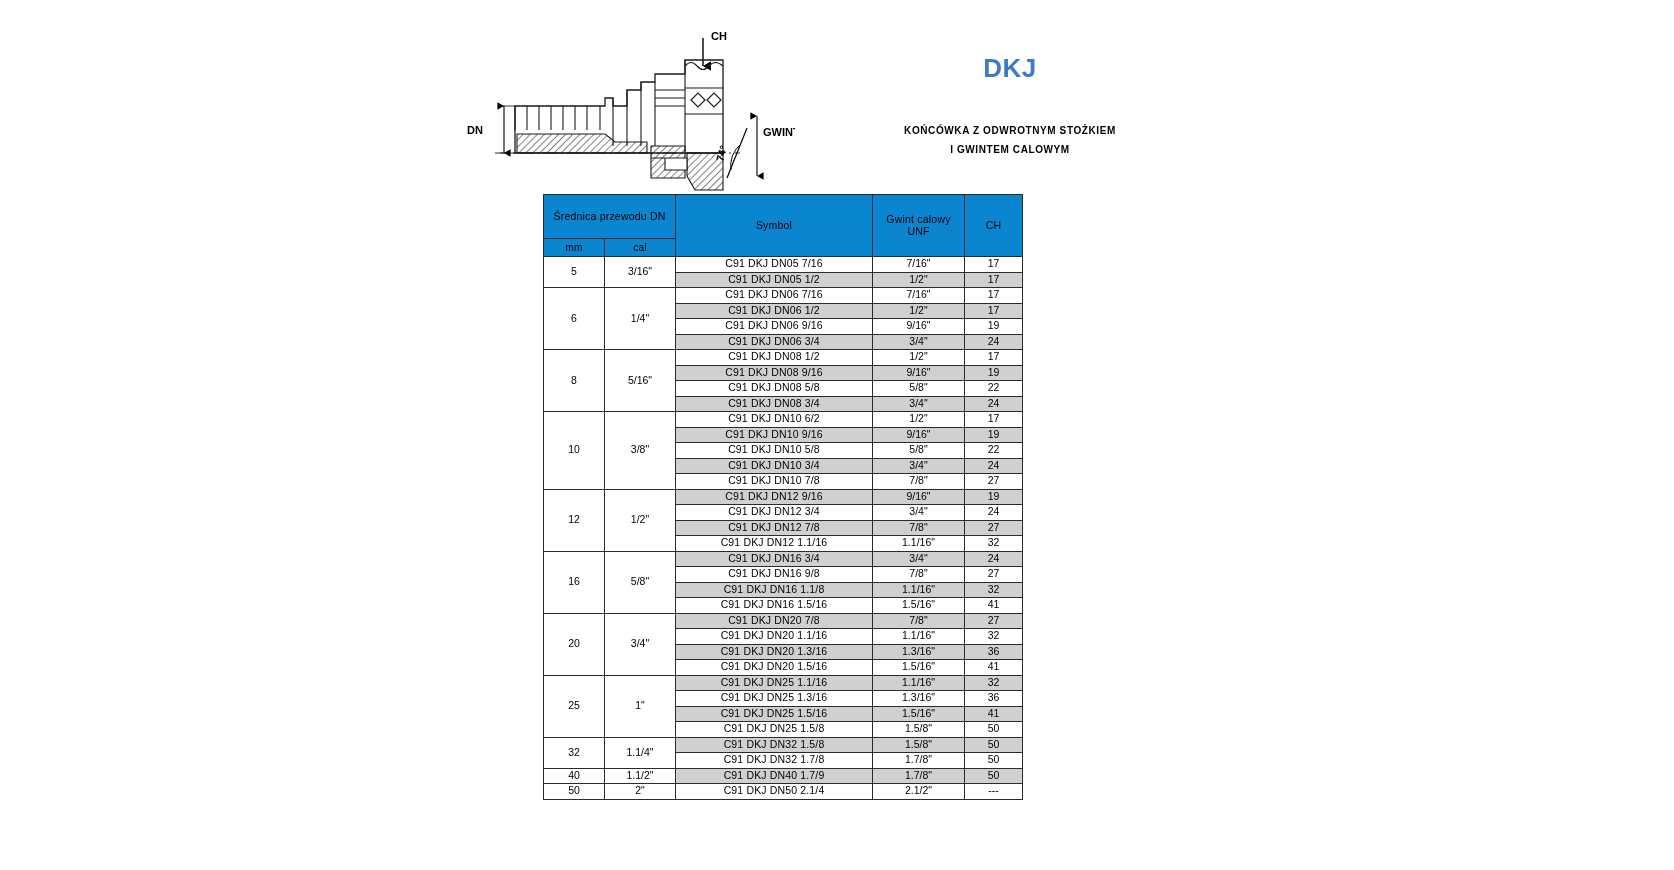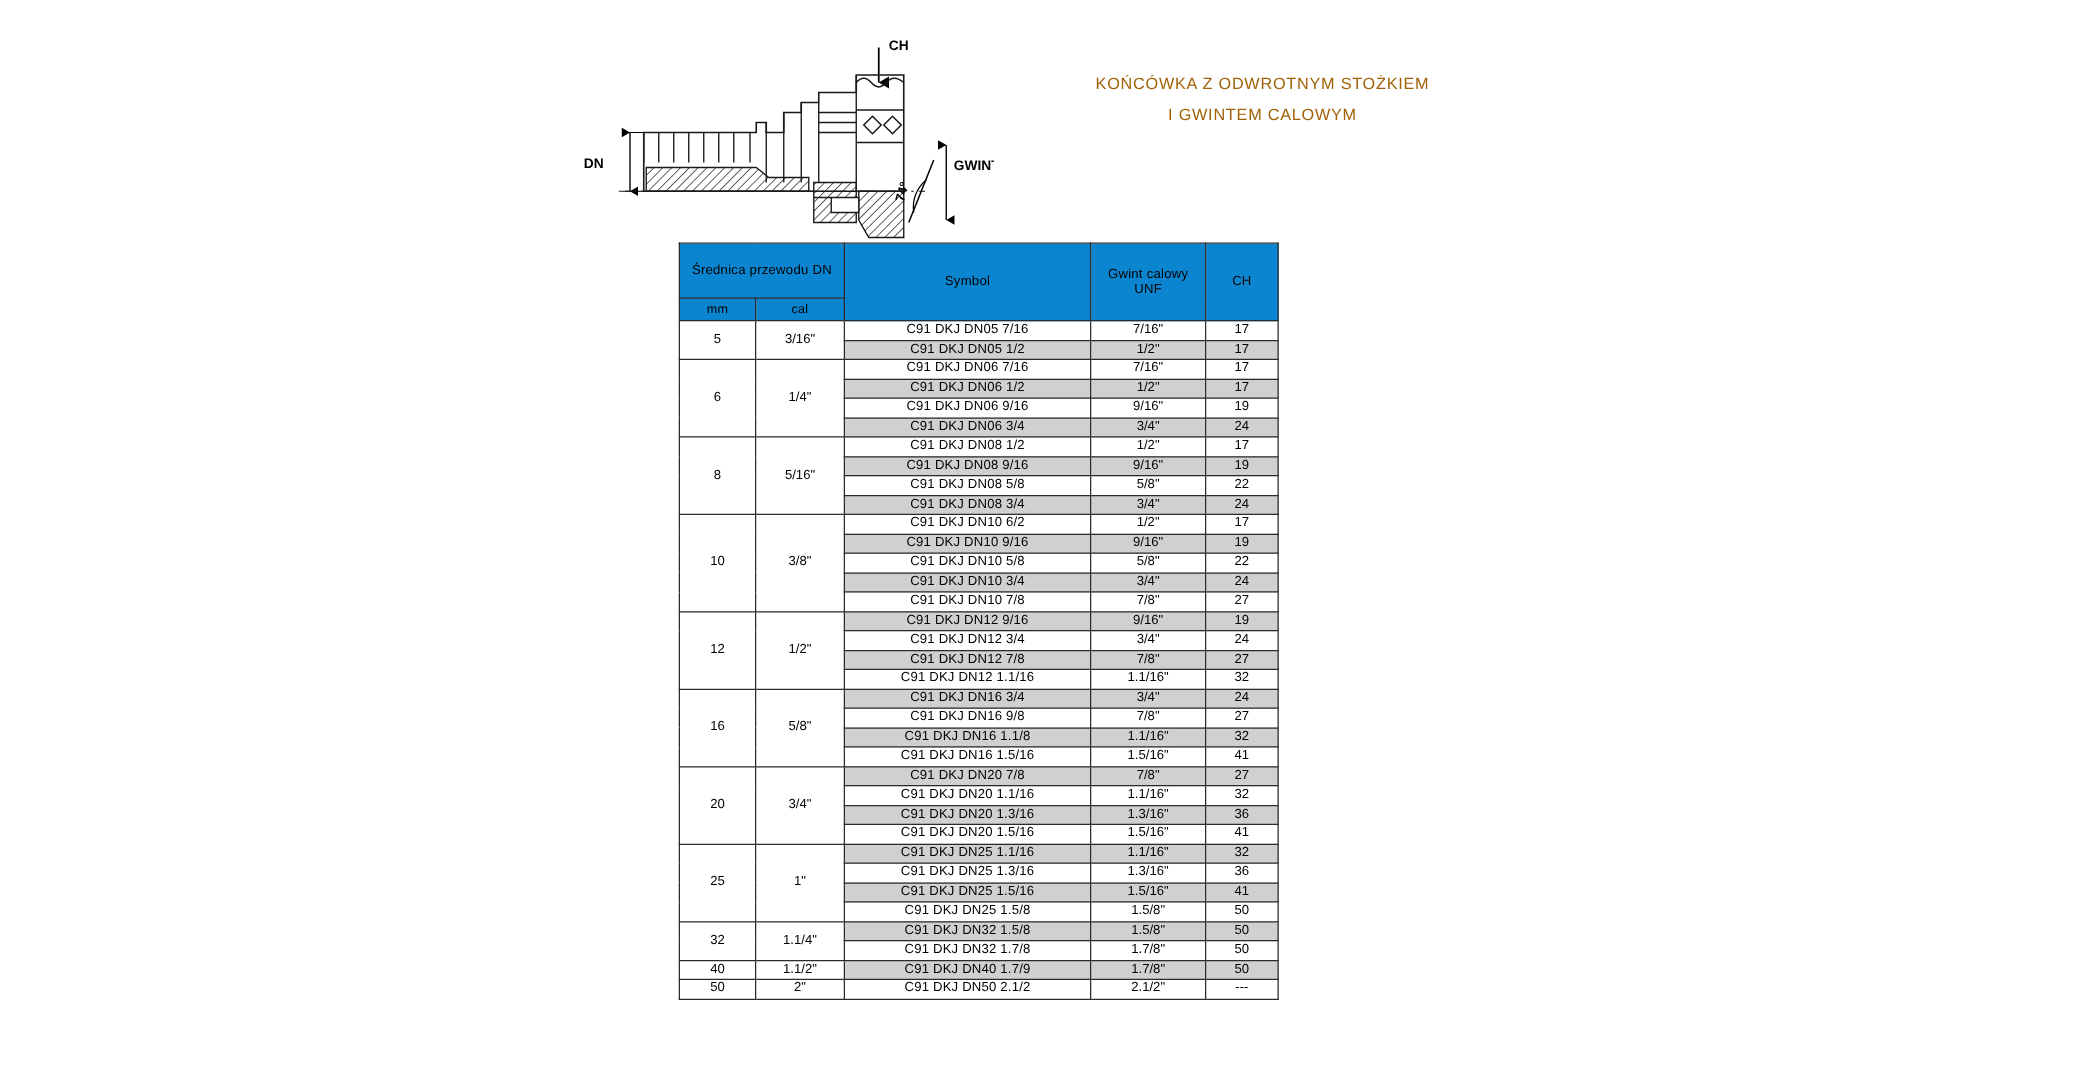--- a/index.html
+++ b/index.html
@@ -177,6 +177,7 @@
   </div>
 
   <div id="title-block">
+    <div id="product-code">DKJ</div>
     <div class="subtitle-line">KOŃCÓWKA Z ODWROTNYM STOŻKIEM</div>
     <div class="subtitle-line">I GWINTEM CALOWYM</div>
   </div>

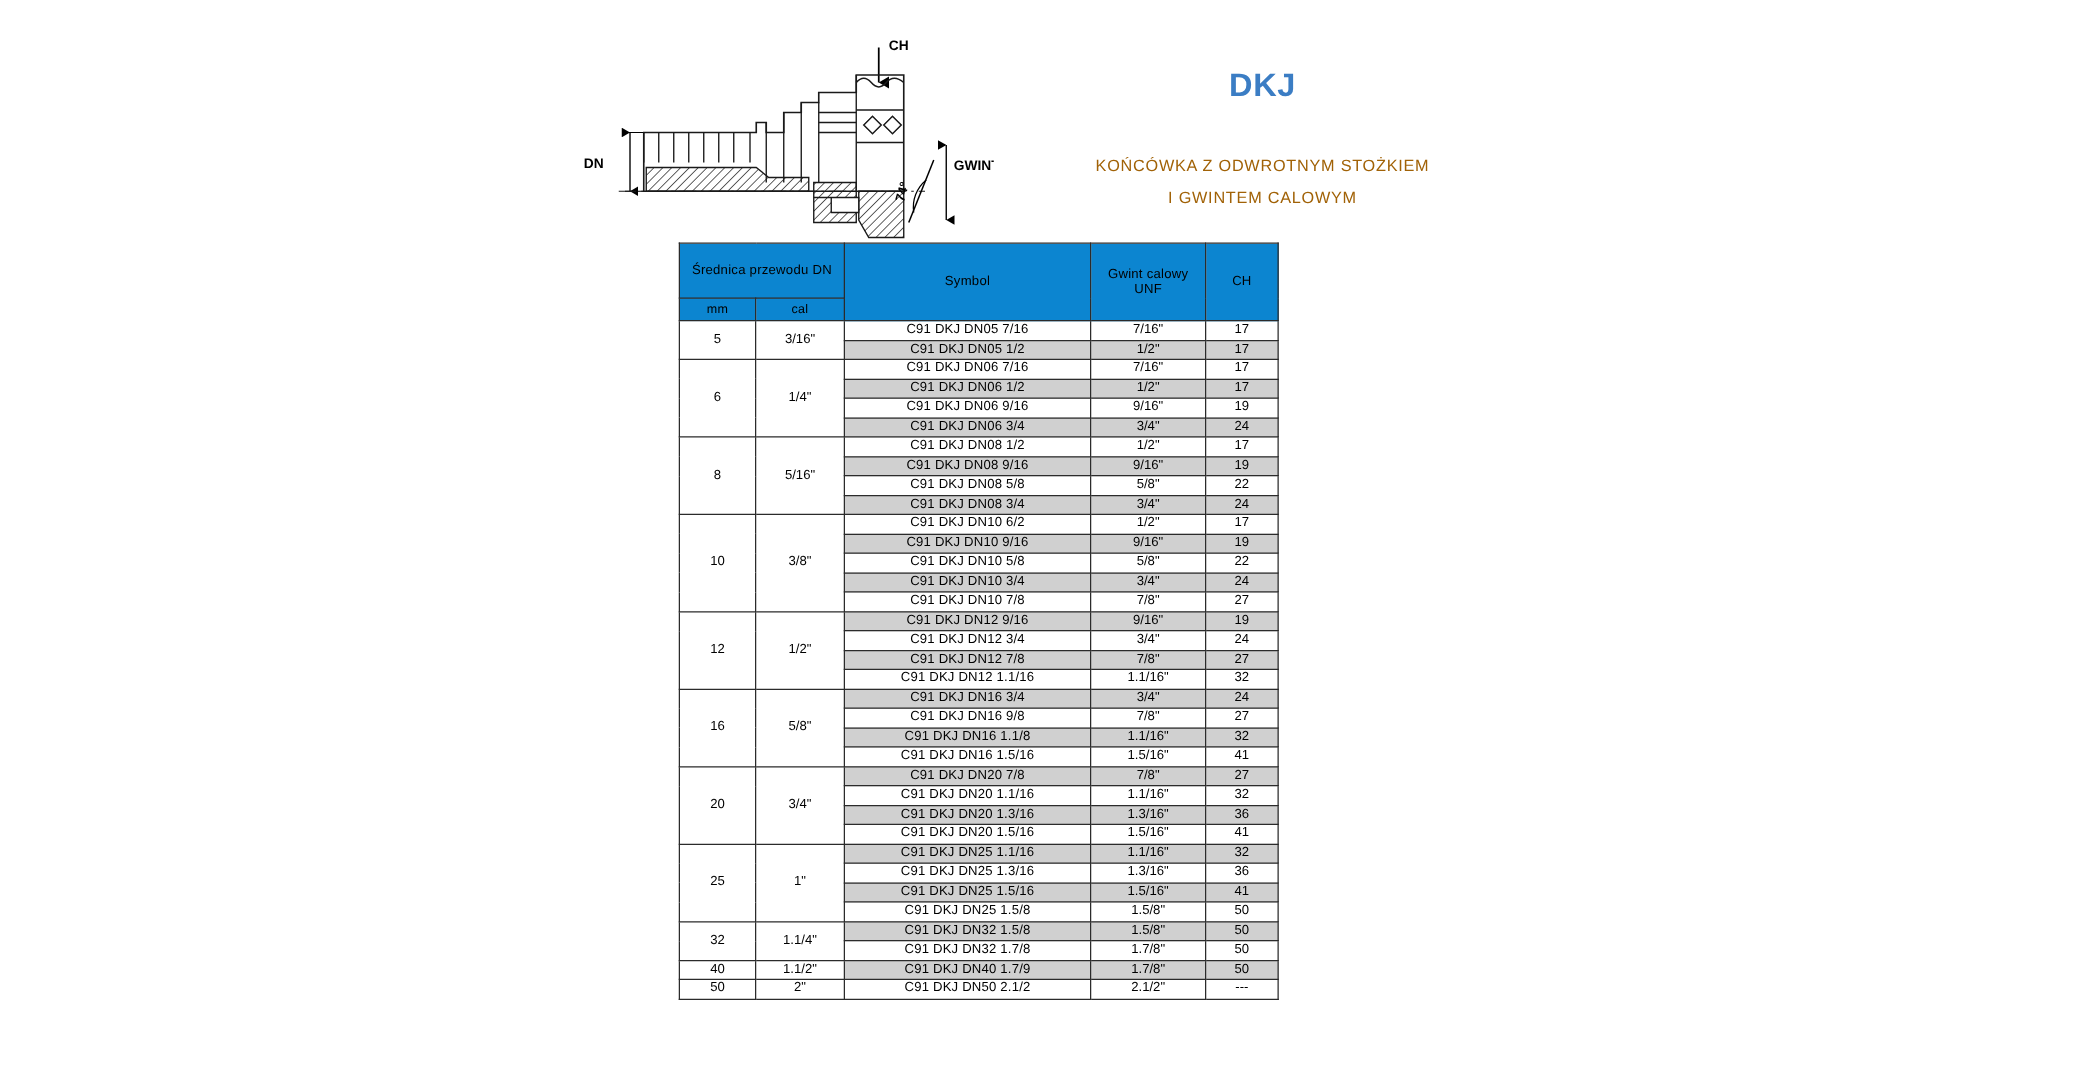--- a/index.html
+++ b/index.html
@@ -48,9 +48,9 @@
     line-height: 1;
   }
   .subtitle-line {
-    color: #a16207;
-    font-size: 13px;
-    font-weight: normal;
+    color: #000000;
+    font-size: 10px;
+    font-weight: bold;
     letter-spacing: 0.6px;
     line-height: 1.9;
     white-space: nowrap;

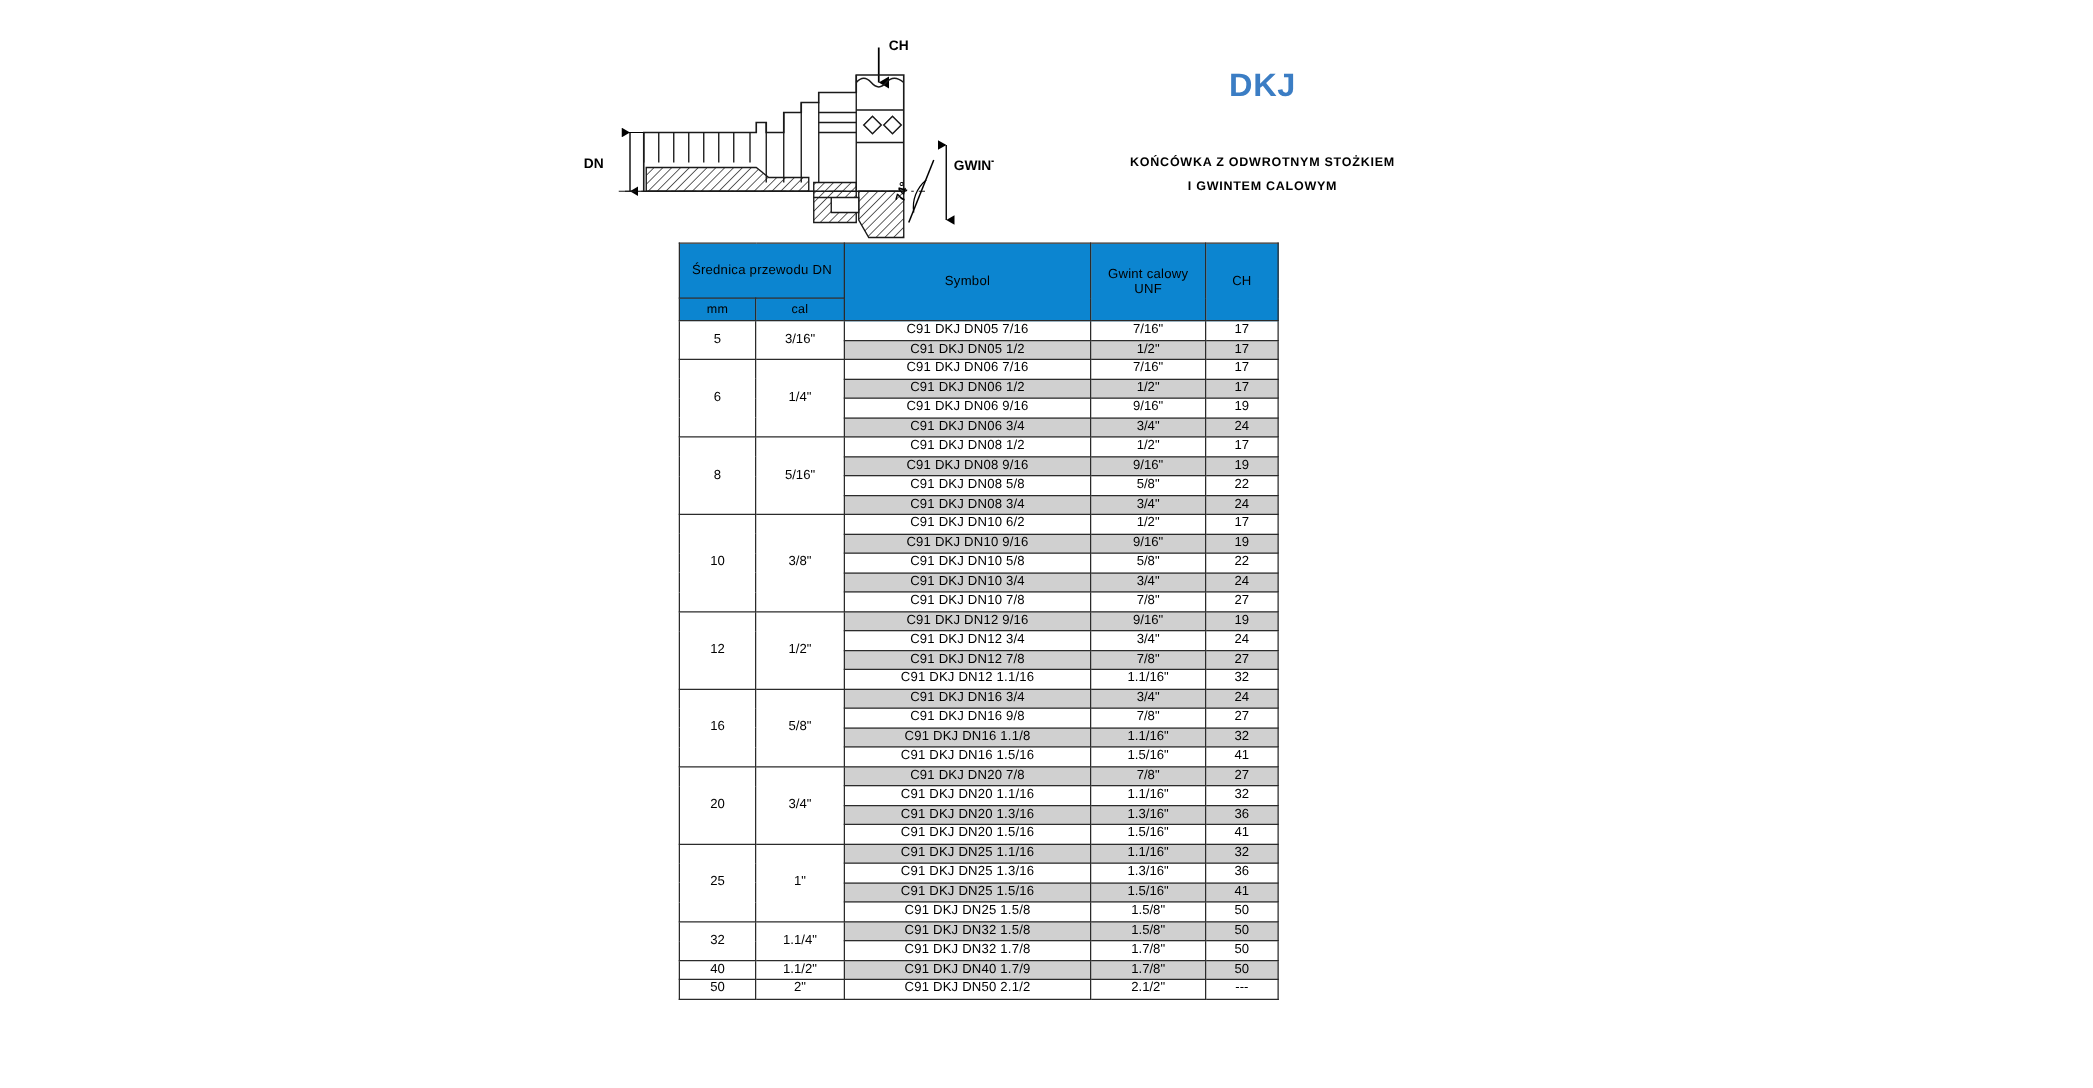--- a/index.html
+++ b/index.html
@@ -393,7 +393,7 @@
       <tr>
         <td class="dn-group col-mm" rowspan="1">50</td>
         <td class="dn-group col-cal" rowspan="1">2"</td>
-        <td class="sym col-sym">C91 DKJ DN50 2.1/2</td>
+        <td class="sym col-sym">C91 DKJ DN50 2.1/4</td>
         <td class="unf col-unf">2.1/2"</td>
         <td class="ch col-ch">---</td>
       </tr>

